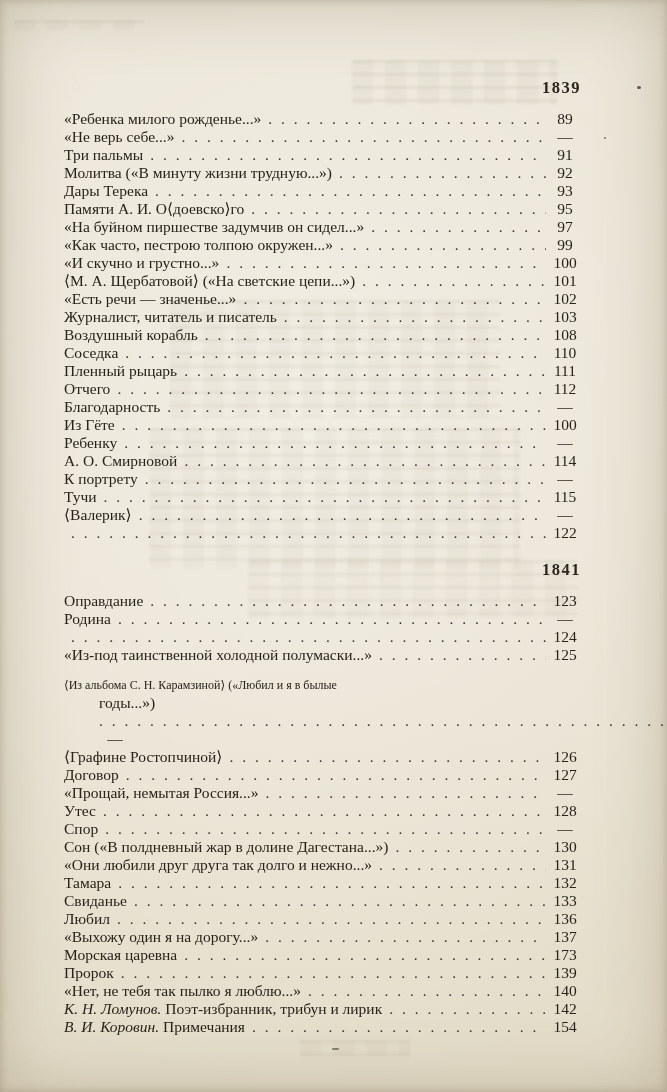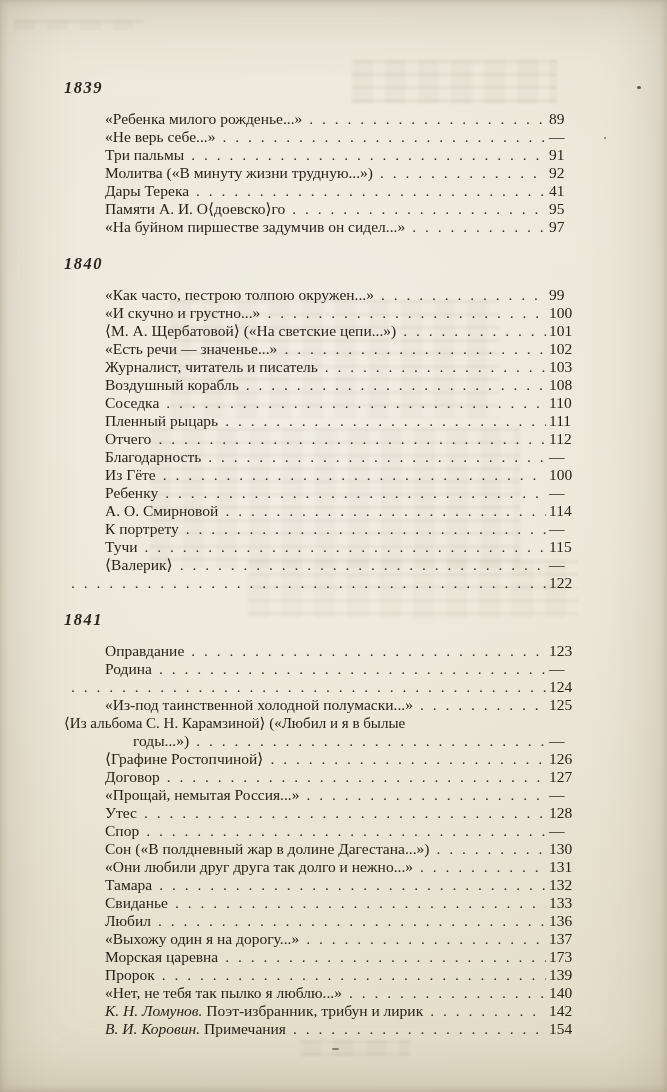--- a/index.html
+++ b/index.html
@@ -24,8 +24,7 @@
     z-index: 2;
   }
   .year {
-    text-align: left;
-    font-style: italic;
+    text-align: right;
     font-weight: bold;
     font-size: 16.5px;
     line-height: 19px;

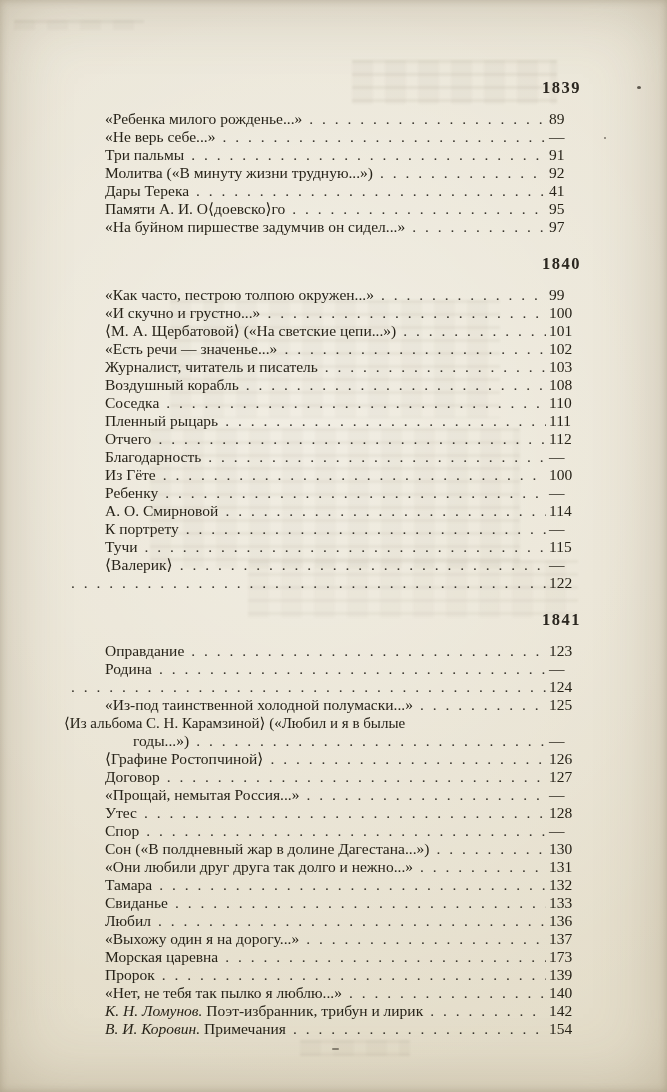--- a/index.html
+++ b/index.html
@@ -39,7 +39,7 @@
     line-height: 18px;
     font-size: 15.5px;
   }
-  .entry .title { white-space: nowrap; flex: 0 0 auto; margin-left: 41px; }
+  .entry .title { white-space: nowrap; flex: 0 0 auto; }
   .entry.indent { padding-left: 28px; }
   .entry-line1 {
     line-height: 18px;

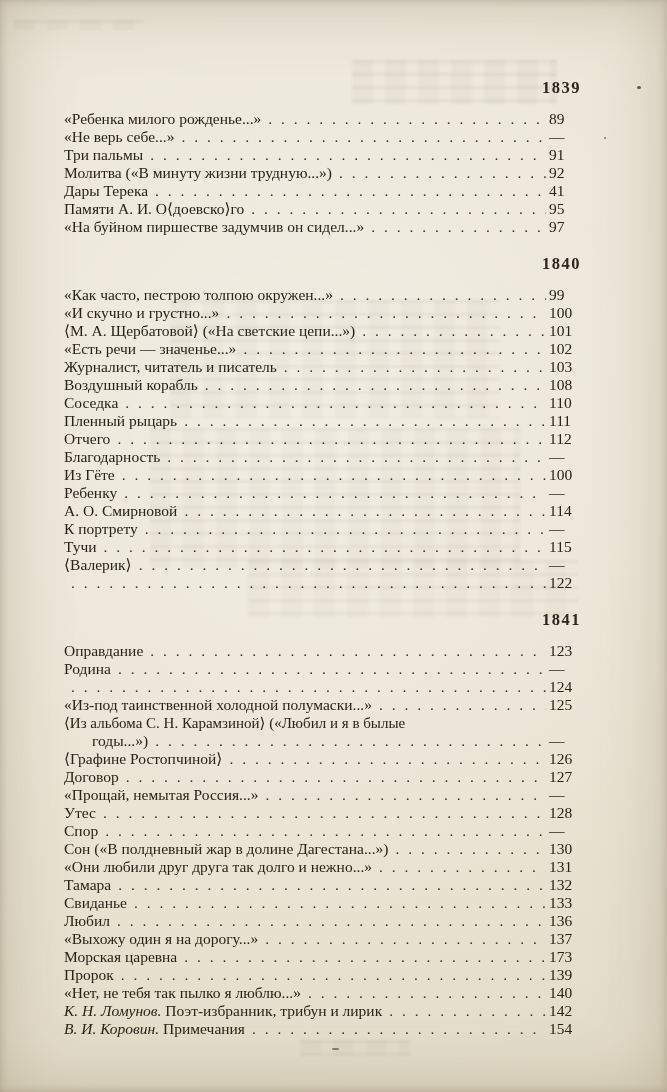--- a/index.html
+++ b/index.html
@@ -58,7 +58,7 @@
   .pagenum {
     flex: 0 0 auto;
     min-width: 32px;
-    text-align: left;
+    text-align: center;
   }
   .backmatter .title i { font-style: italic; }
 

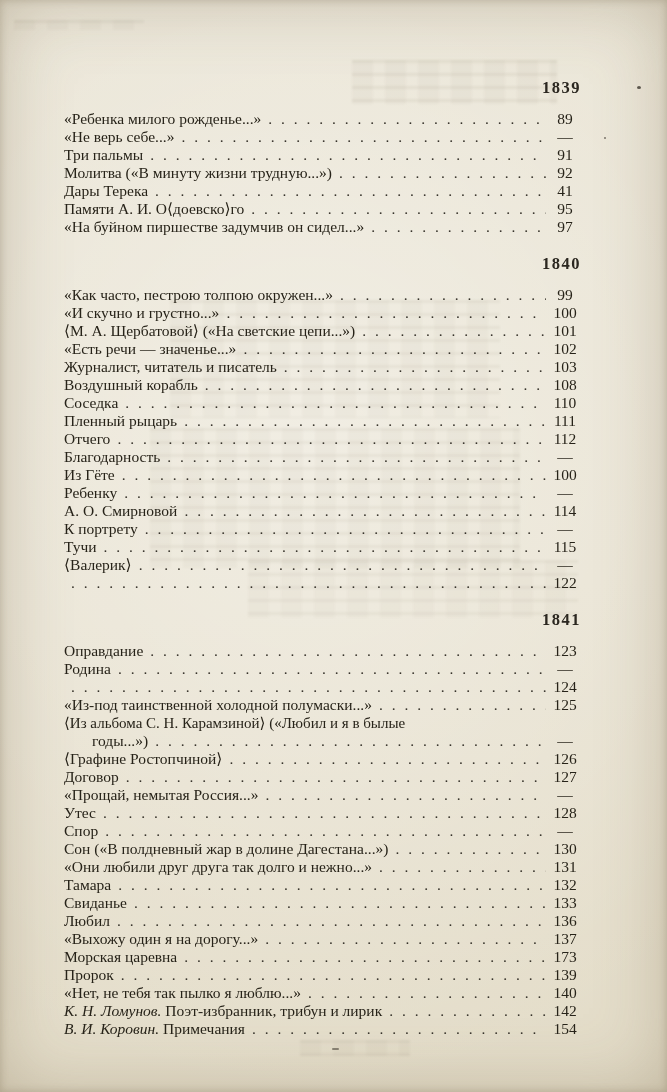--- a/index.html
+++ b/index.html
@@ -127,7 +127,7 @@
       <div class="entry">
         <span class="title">Дары Терека</span>
         <span class="leader">. . . . . . . . . . . . . . . . . . . . . . . . . . . . . . . . . . . . . . . . . . . . . . . . . . . . . . . . . . . . . . . . . . . . . . . . . . . . . . . . . . . . . . . . . .</span>
-        <span class="pagenum">41</span>
+        <span class="pagenum">93</span>
       </div>
       <div class="entry">
         <span class="title">Памяти А. И. О⟨доевско⟩го</span>

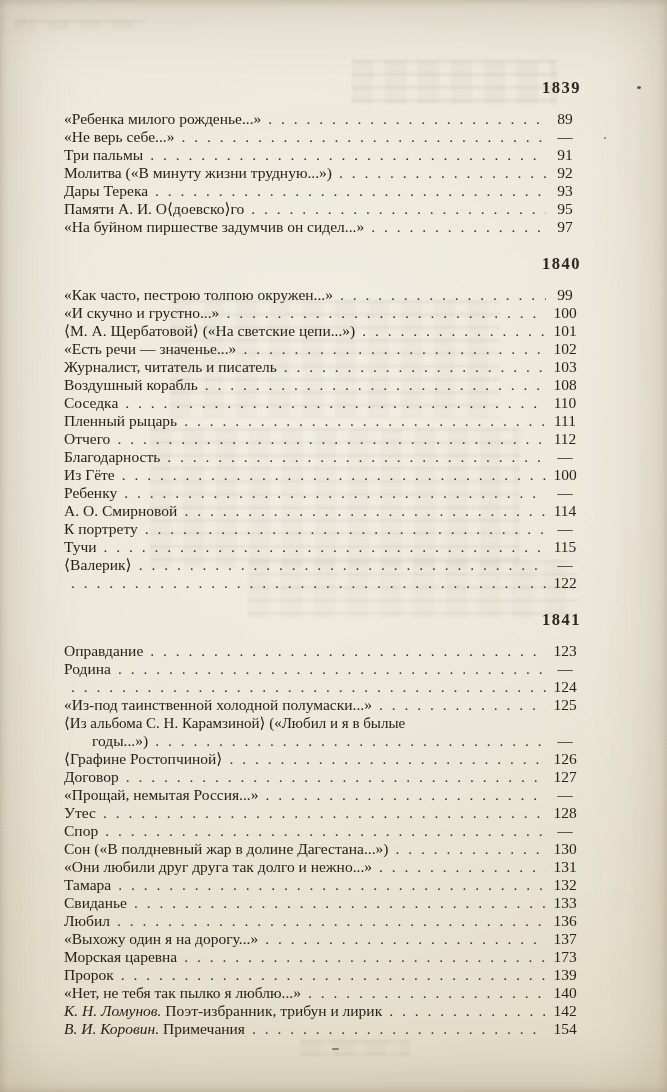--- a/index.html
+++ b/index.html
@@ -139,7 +139,6 @@
         <span class="leader">. . . . . . . . . . . . . . . . . . . . . . . . . . . . . . . . . . . . . . . . . . . . . . . . . . . . . . . . . . . . . . . . . . . . . . . . . . . . . . . . . . . . . . . . . .</span>
         <span class="pagenum">97</span>
       </div>
-      <div class="year">1840</div>
       <div class="entry">
         <span class="title">«Как часто, пестрою толпою окружен...»</span>
         <span class="leader">. . . . . . . . . . . . . . . . . . . . . . . . . . . . . . . . . . . . . . . . . . . . . . . . . . . . . . . . . . . . . . . . . . . . . . . . . . . . . . . . . . . . . . . . . .</span>

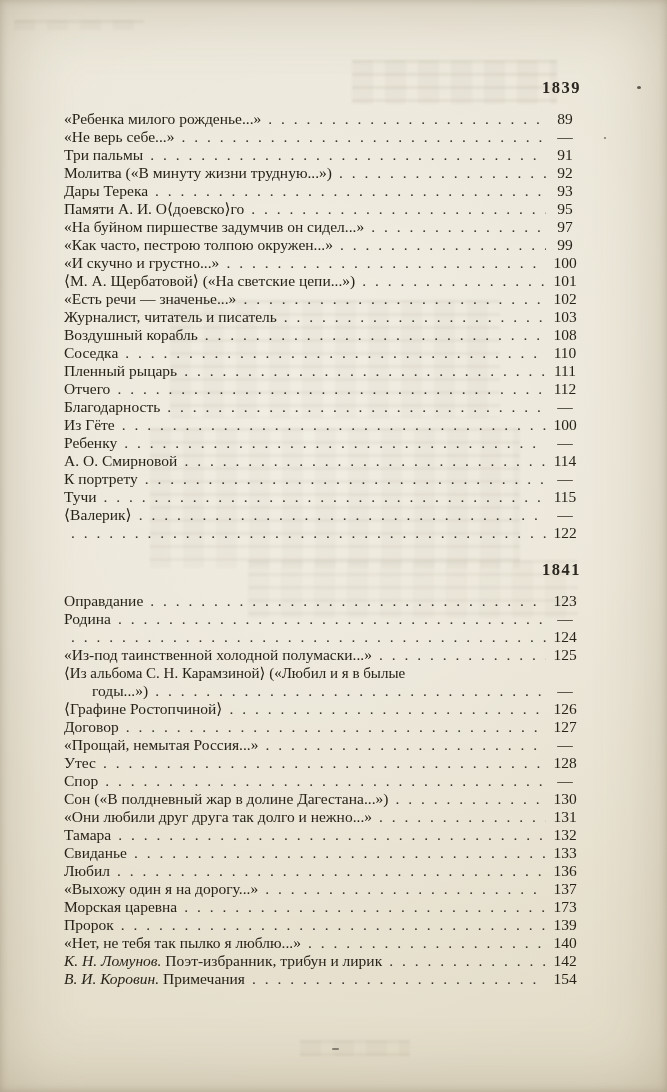--- a/index.html
+++ b/index.html
@@ -43,8 +43,9 @@
   .entry.indent { padding-left: 28px; }
   .entry-line1 {
     line-height: 18px;
-    font-size: 15px;
+    font-size: 12px;
     white-space: nowrap;
+    margin-top: 12px;
   }
   .leader {
     flex: 1 1 auto;

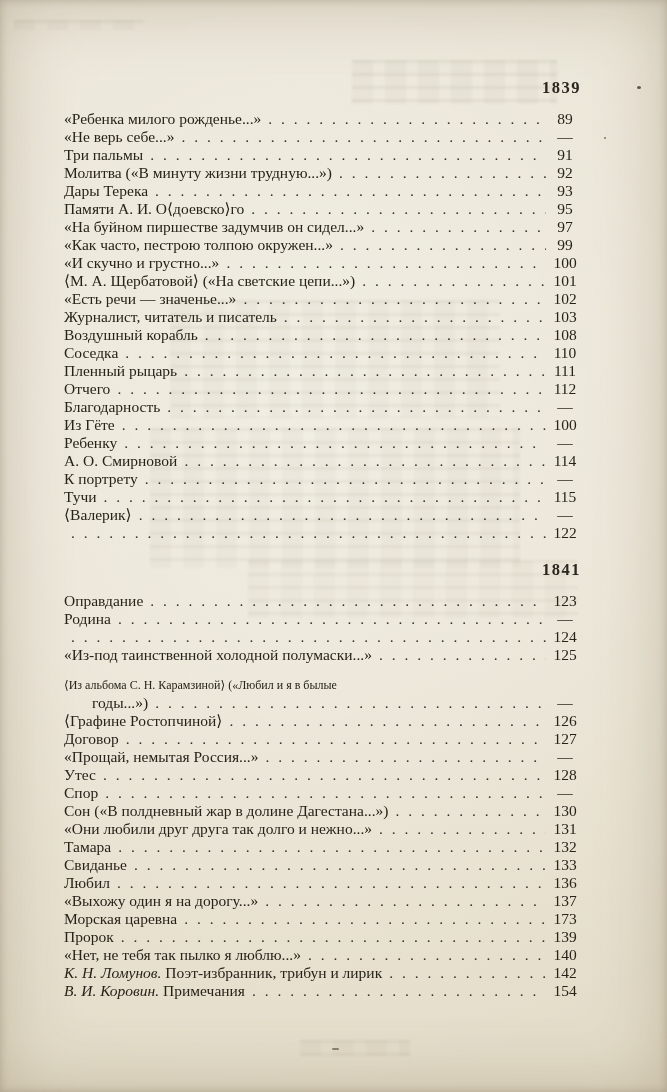--- a/index.html
+++ b/index.html
@@ -40,7 +40,7 @@
     font-size: 15.5px;
   }
   .entry .title { white-space: nowrap; flex: 0 0 auto; }
-  .entry.indent { padding-left: 28px; }
+  .entry.indent { padding-left: 28px; flex-direction: column; }
   .entry-line1 {
     line-height: 18px;
     font-size: 12px;

